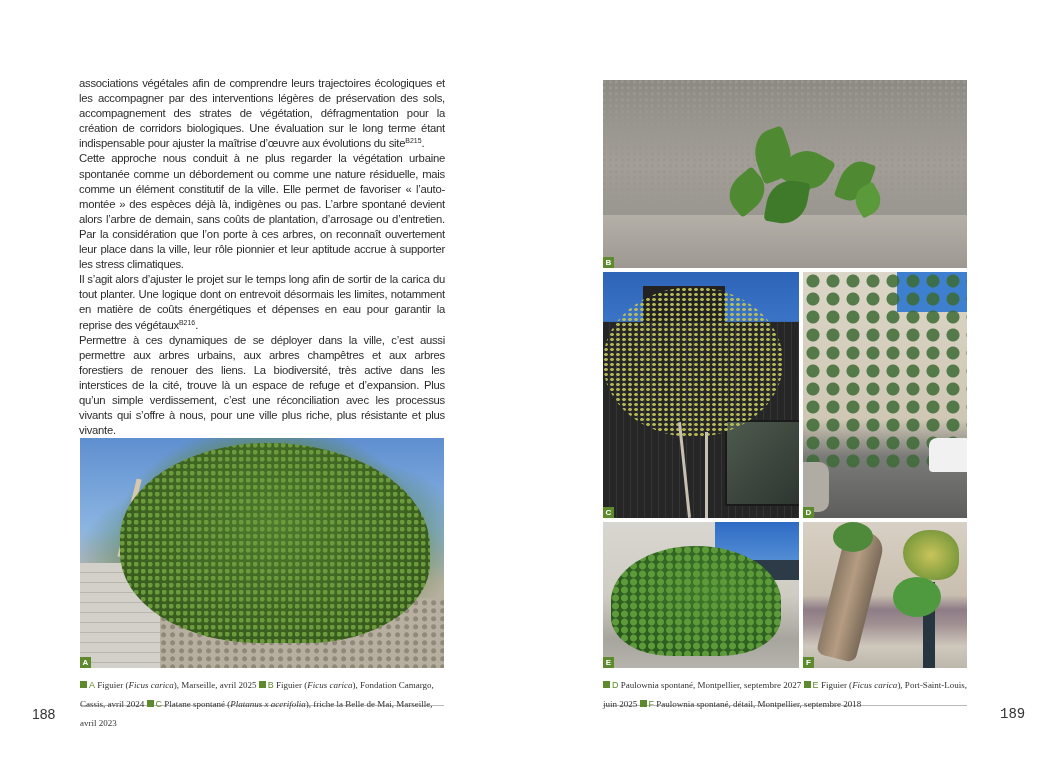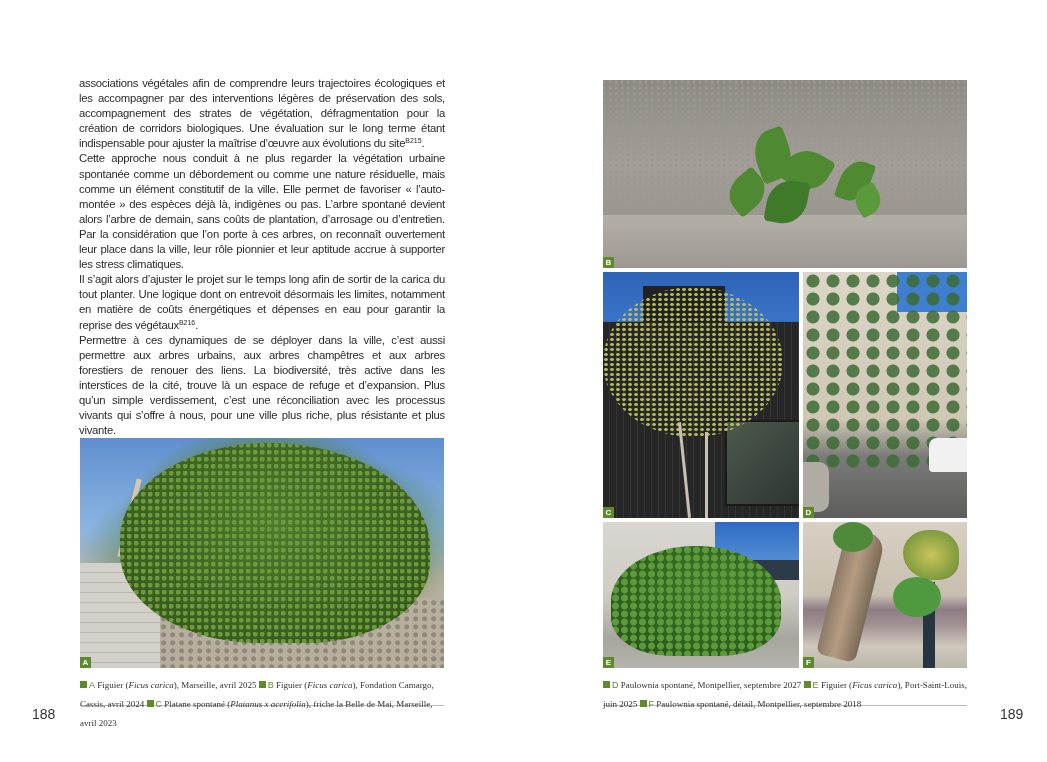--- a/index.html
+++ b/index.html
@@ -188,6 +188,6 @@
   <span class="sq"></span><span class="ltr">F</span>
   <span>Paulownia spontané, détail, Montpellier, septembre 2018</span>
 </div>
-<div class="page-num" style="left:1000px;">189</div>
+<div class="page-num" style="left:1000px;font-family:Liberation Mono, monospace;">189</div>
 
 </body></html>

